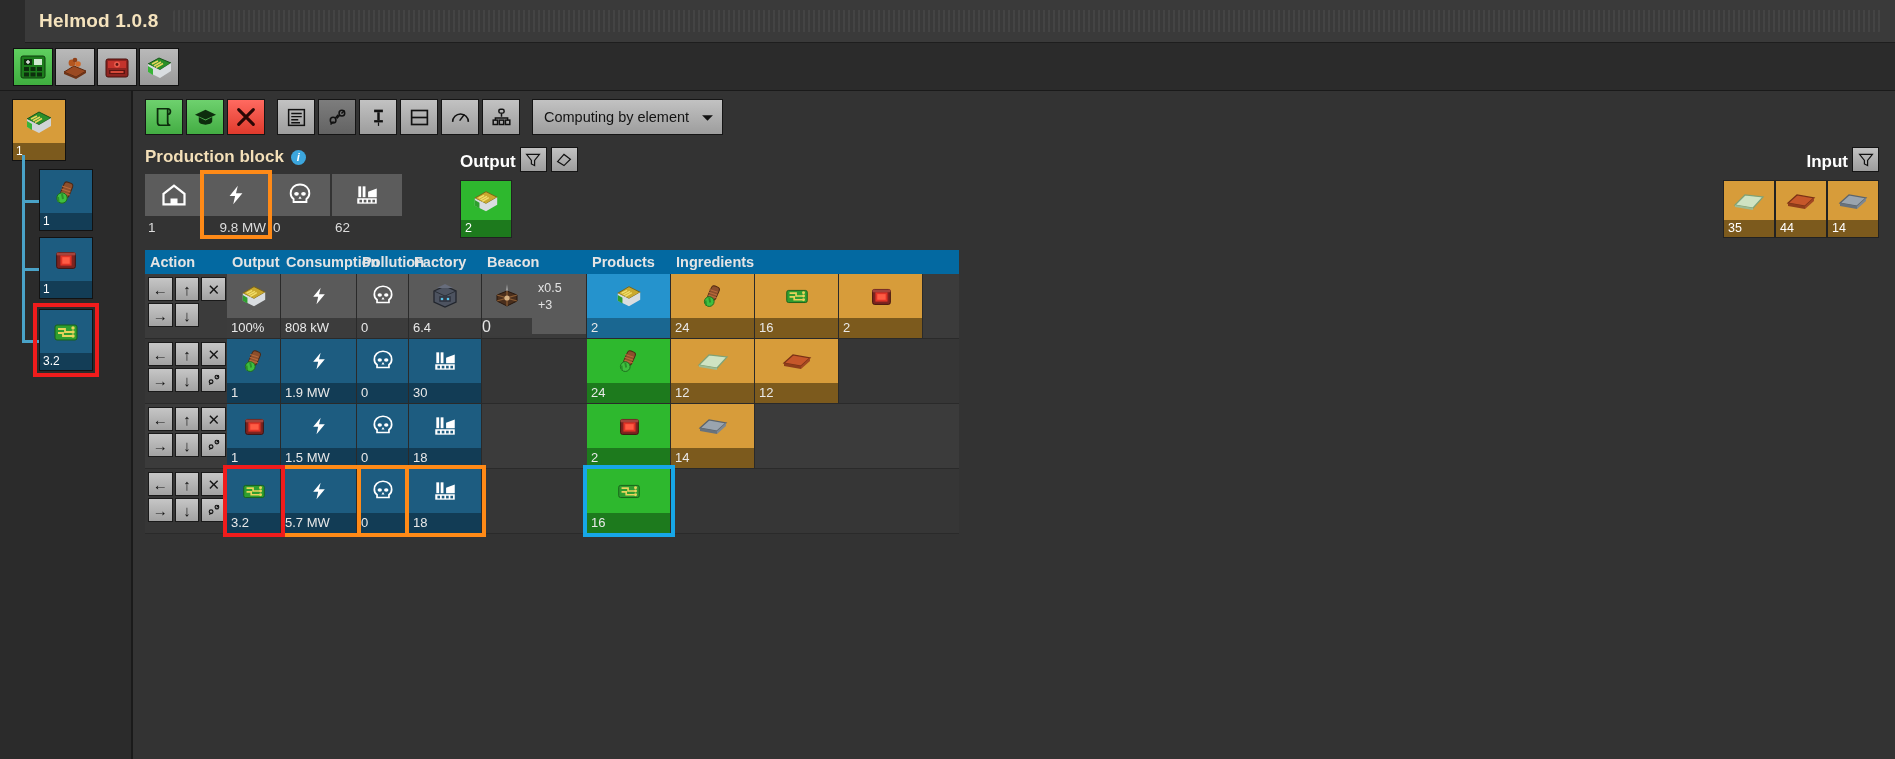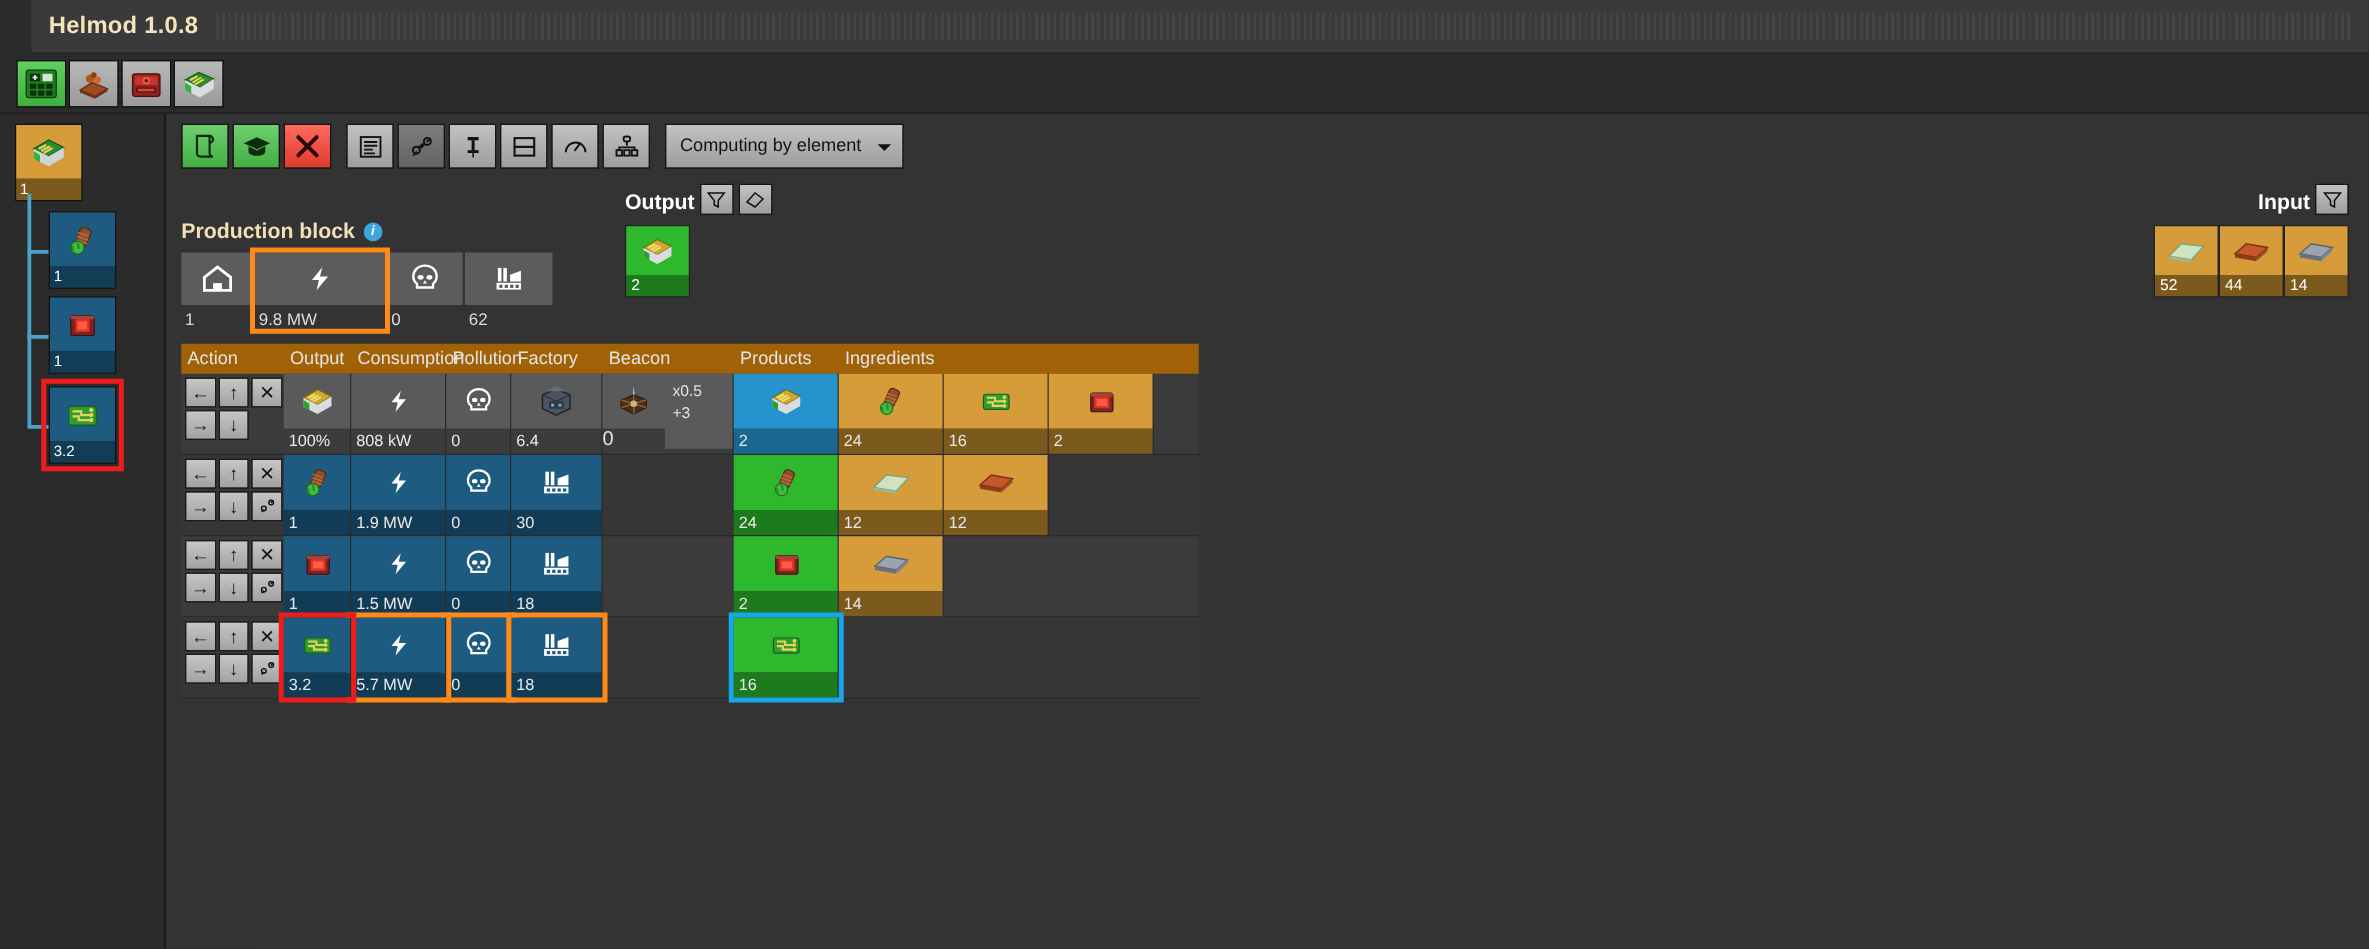--- a/index.html
+++ b/index.html
@@ -390,7 +390,7 @@
 
     <div id="panel-row">
 
-      <div style="padding-left:12px;margin-top:28px;">
+      <div style="padding-left:12px;">
         <div class="sec-title">
           <span>Production block</span>
           <span class="info-dot">i</span>

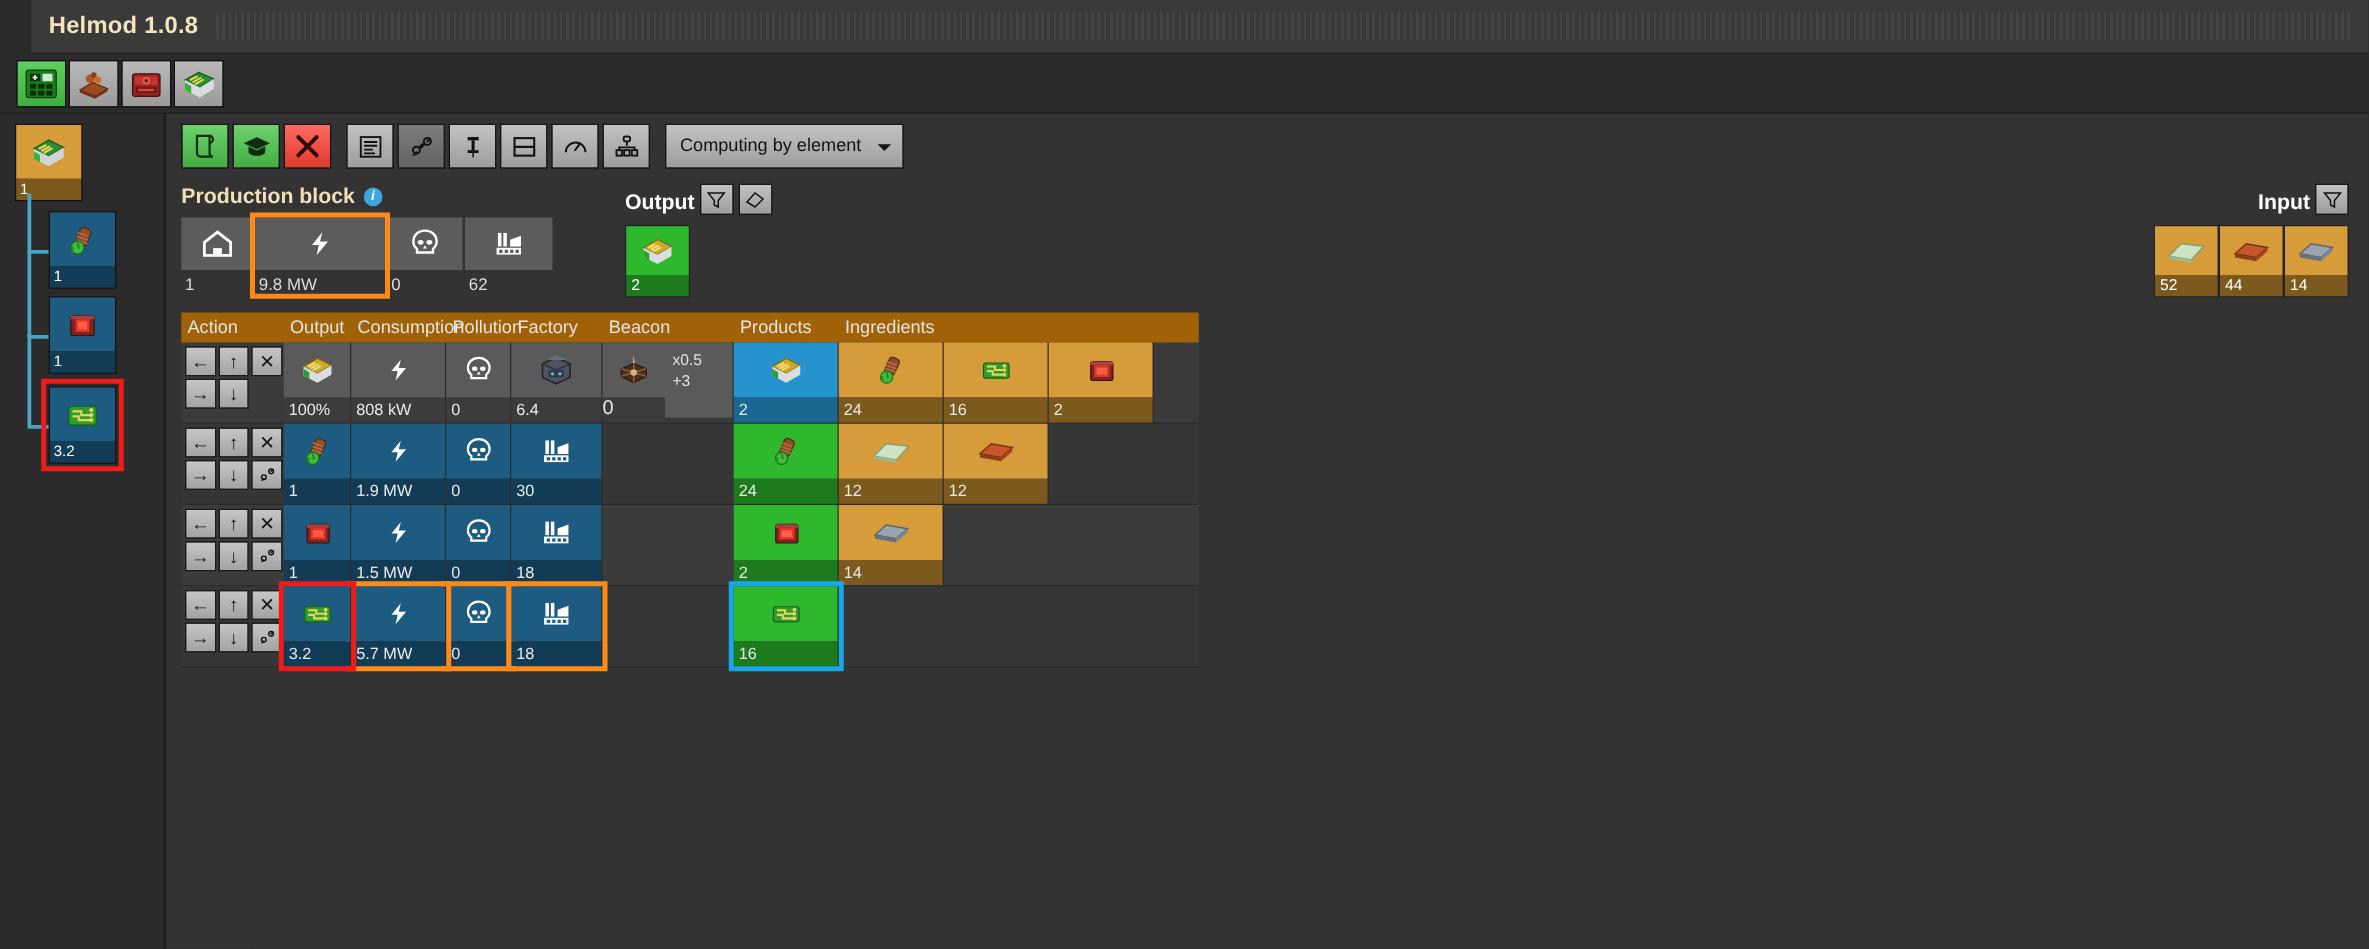--- a/index.html
+++ b/index.html
@@ -152,7 +152,7 @@
                   display: flex; align-items: center; justify-content: center; }
   .sumcell .val { font-size: 13.5px; color: #ddd; padding: 4px 2px 0 3px;
                   white-space: nowrap; }
-  .sumcell.wide { width: 104px; }
+  .sumcell.wide { width: 64px; text-align: right; }
   .orange-box { outline: 4px solid #ff8a17; outline-offset: 0px; }
   
   .chip { width: 52px; border: 1px solid #222; }

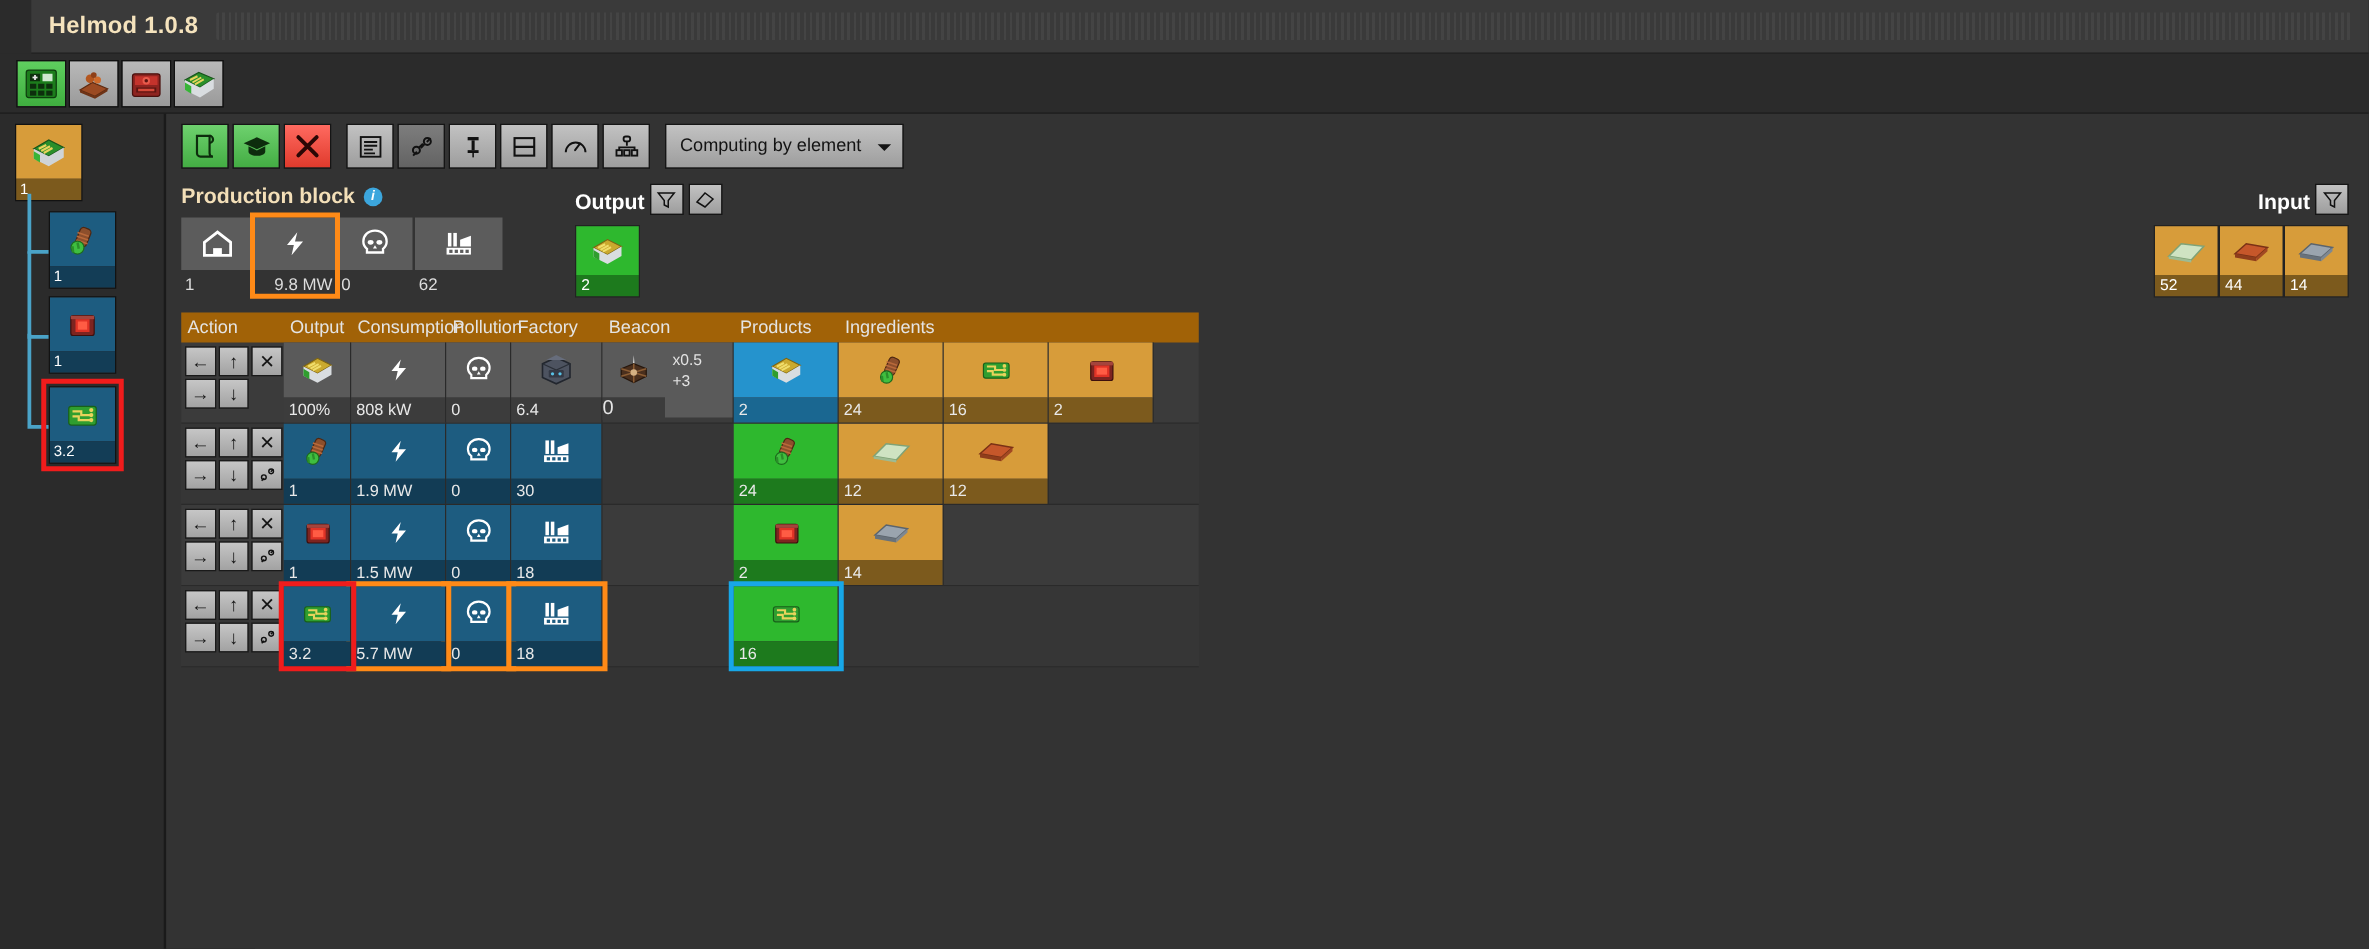--- a/index.html
+++ b/index.html
@@ -491,7 +491,7 @@
                 <path d="M3 17 L3 19 L21 22 L21 20 Z" fill="#9dbb93"></path>
               </svg>
             </div>
-            <div class="num">52</div>
+            <div class="num">35</div>
           </div>
           <div class="chip gold">
             <div class="ico">

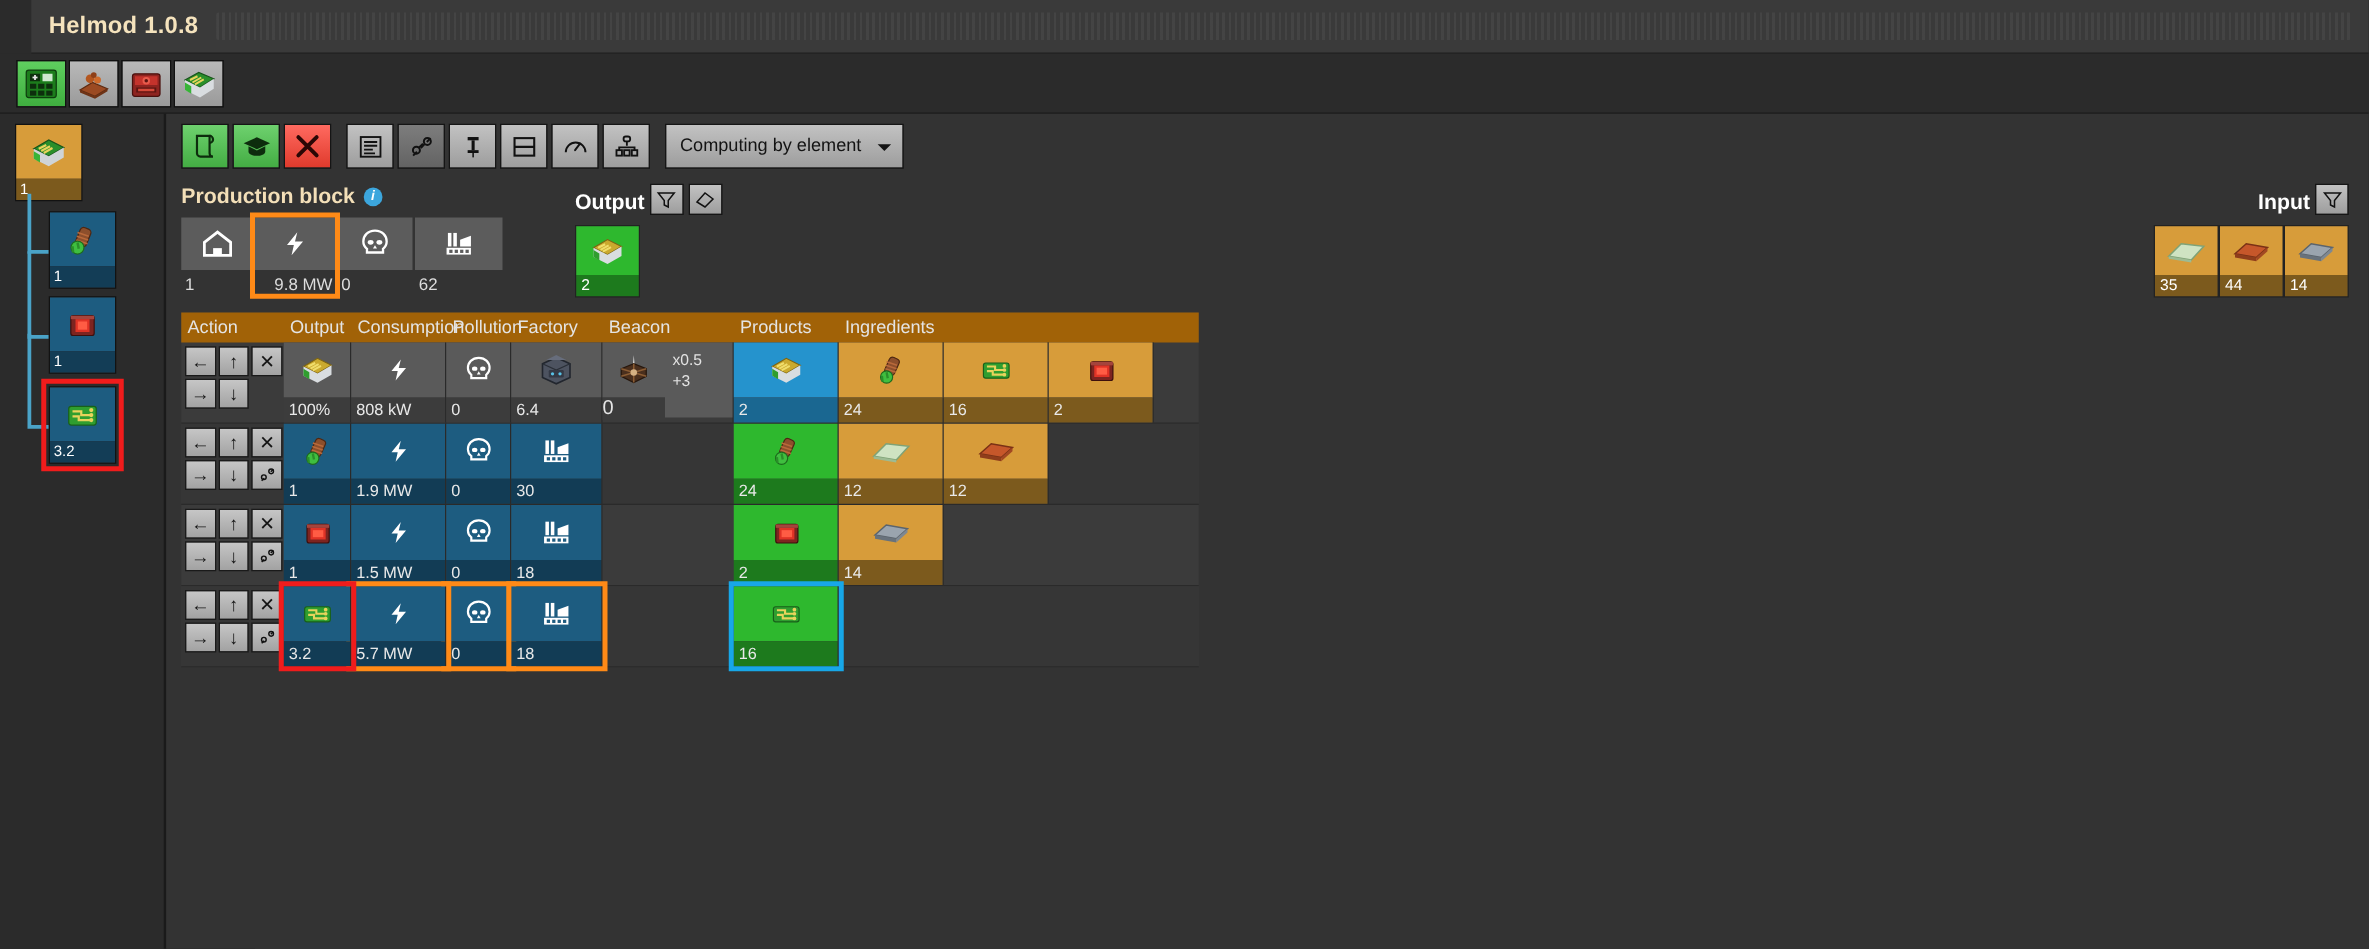--- a/index.html
+++ b/index.html
@@ -162,7 +162,7 @@
   .chip.gold  .ico { background: #d79c3a; } .chip.gold  .num { background: #7c5a1d; }
   
   #rtable { margin: 12px 0 0 12px; width: 814px; background: #3b3b3b; }
-  #thead { display: flex; height: 24px; background: #a16207; align-items: center; }
+  #thead { display: flex; height: 24px; background: #0369a1; align-items: center; font-weight: bold; }
   #thead div { font-size: 14.5px; color: #e4e4e4; padding-left: 5px; }
   .c-action{width:82px;} .c-recipe{width:54px;} .c-cons{width:76px;}
   .c-poll{width:52px;}  .c-fact{width:73px;}  .c-beac{width:105px;}

